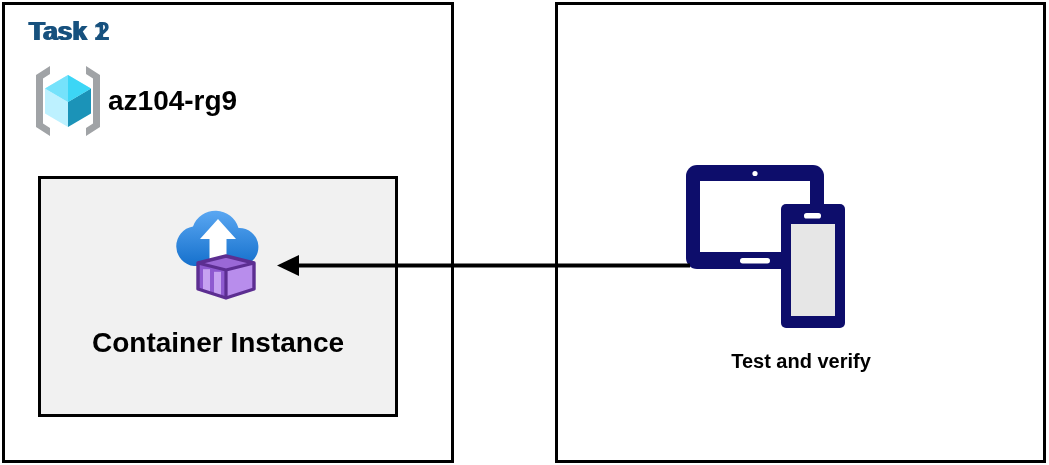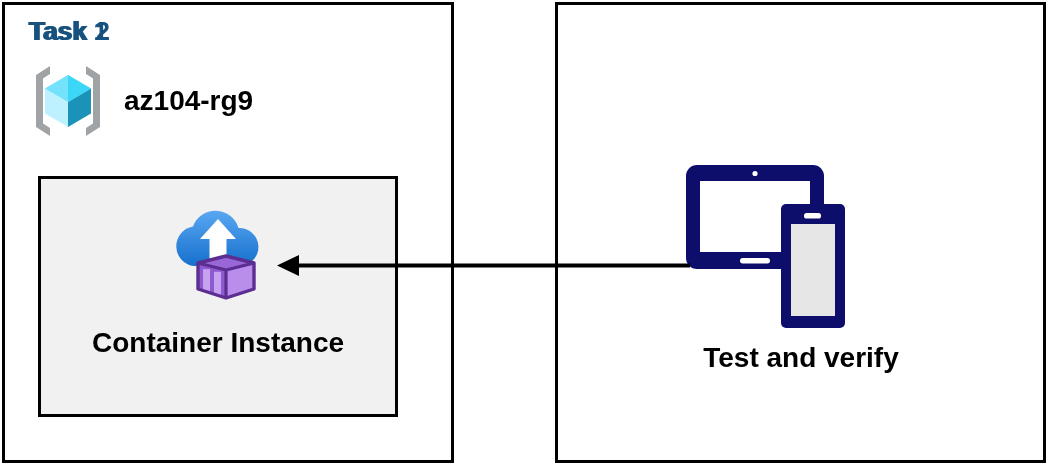--- a/index.html
+++ b/index.html
@@ -46,7 +46,7 @@
     top: 62px;
     display: flex;
     align-items: center;
-    gap: 16px;
+    gap: 0;
   }
   #rg-icon { width: 80px; height: 78px; display: block; }
   #rg-label {

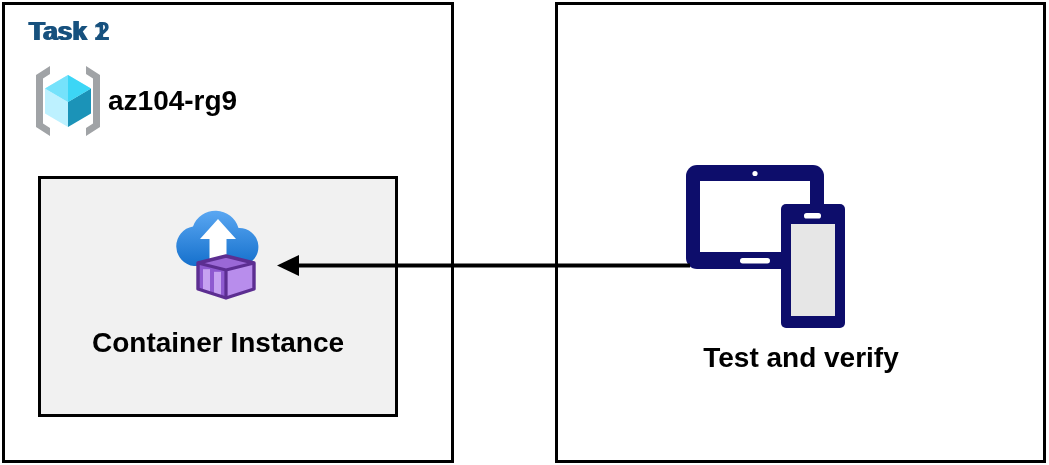--- a/index.html
+++ b/index.html
@@ -100,10 +100,10 @@
   #device-label {
     position: absolute;
     left: 556px;
-    top: 342px;
+    top: 350px;
     width: 490px;
     text-align: center;
-    font-size: 28px;
+    font-size: 20px;
     font-weight: bold;
     color: #000000;
     white-space: nowrap;

